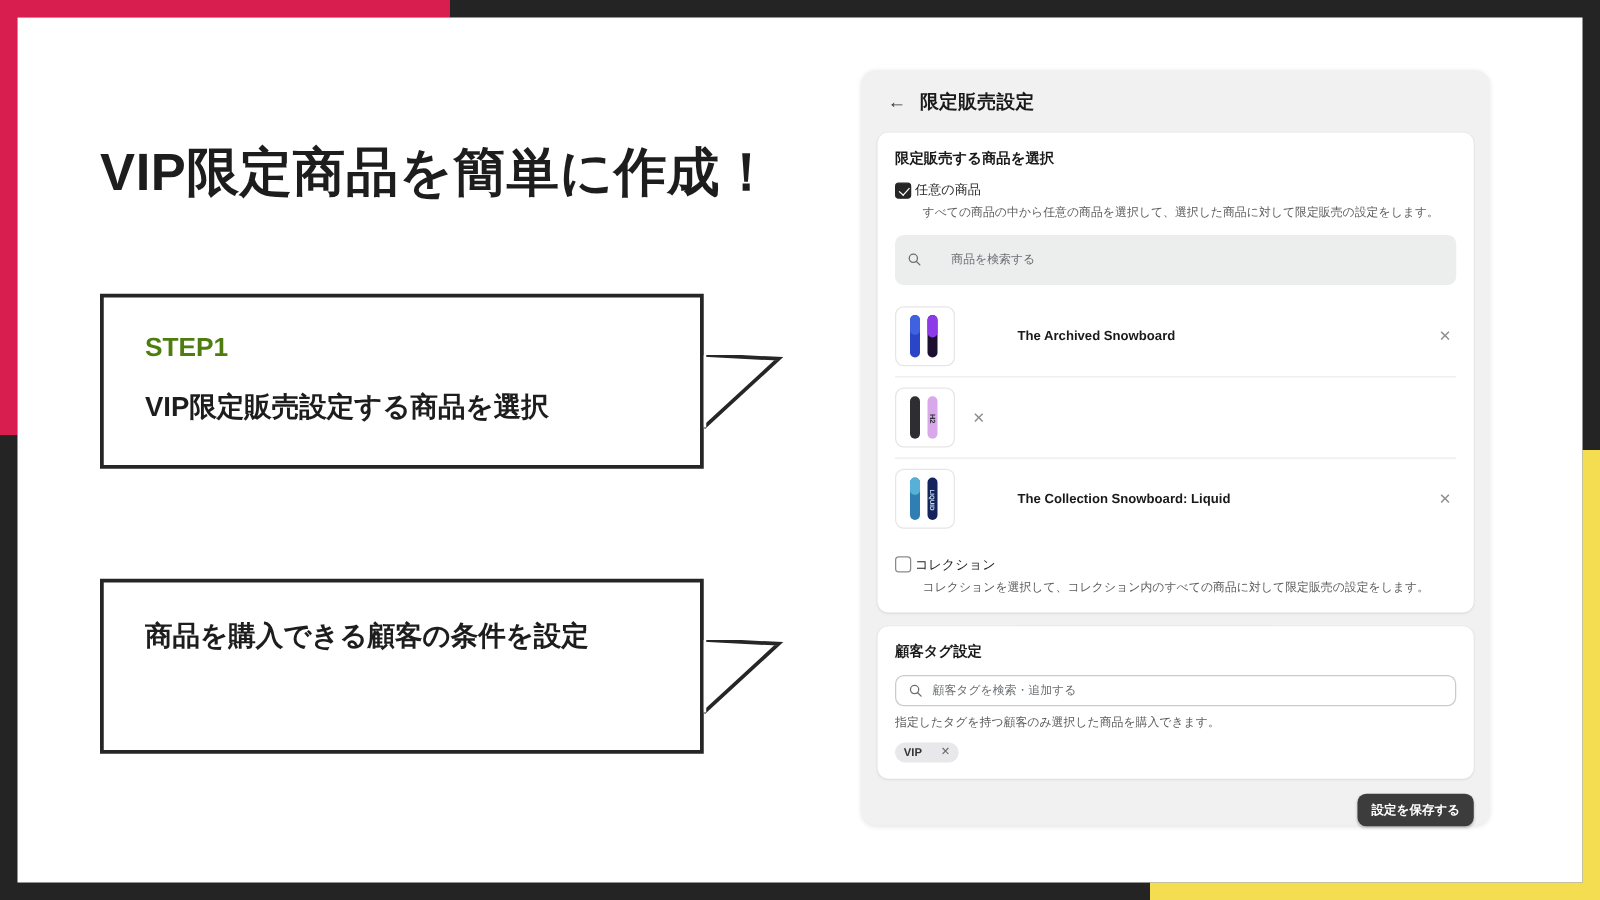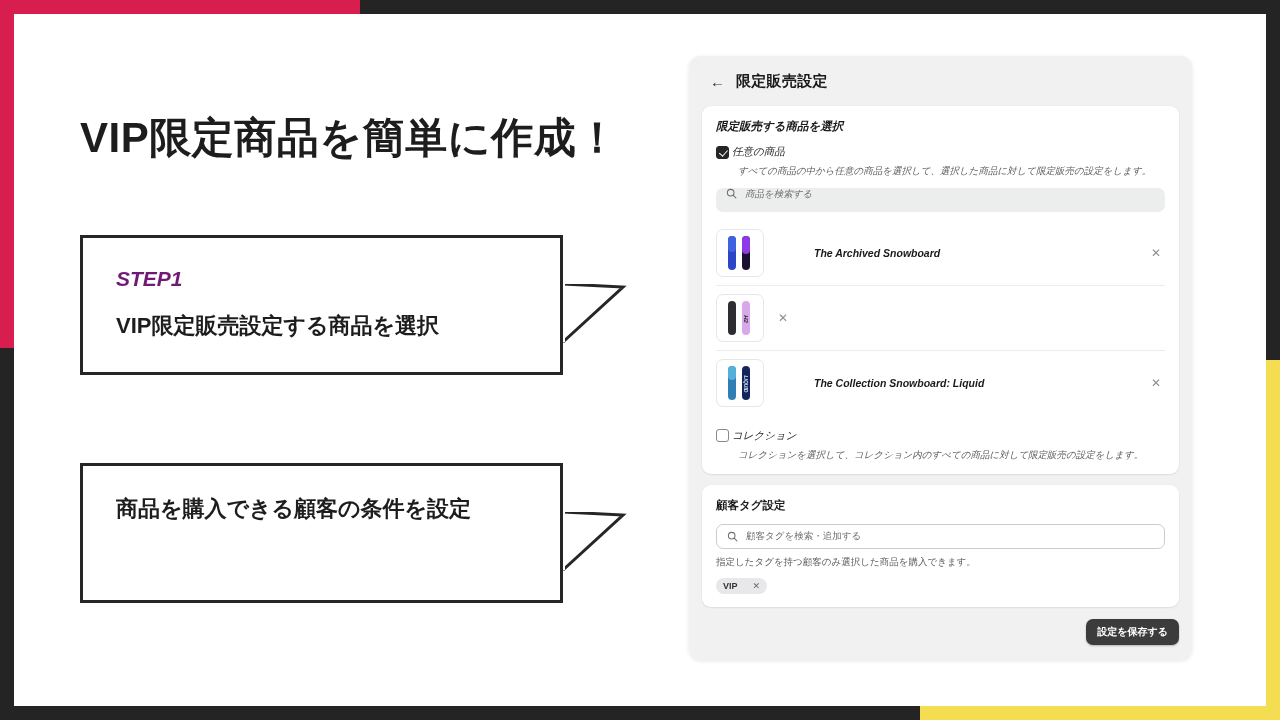--- a/index.html
+++ b/index.html
@@ -67,7 +67,7 @@
     border-radius:9px;
     box-shadow:0 1px 2px rgba(0,0,0,.07), 0 0 0 1px rgba(0,0,0,.015);
   }
-  .card.products { padding:13px 14px 12px 14px;font-style:italic; }
+  .card.products { padding:13px 14px 12px 14px; }
   .card.tags     { margin-top:11px; padding:13px 14px 13px 14px; }
 
   .card-title { font-size:11.5px; font-weight:700; color:#1a1a1a; margin-bottom:11px; }

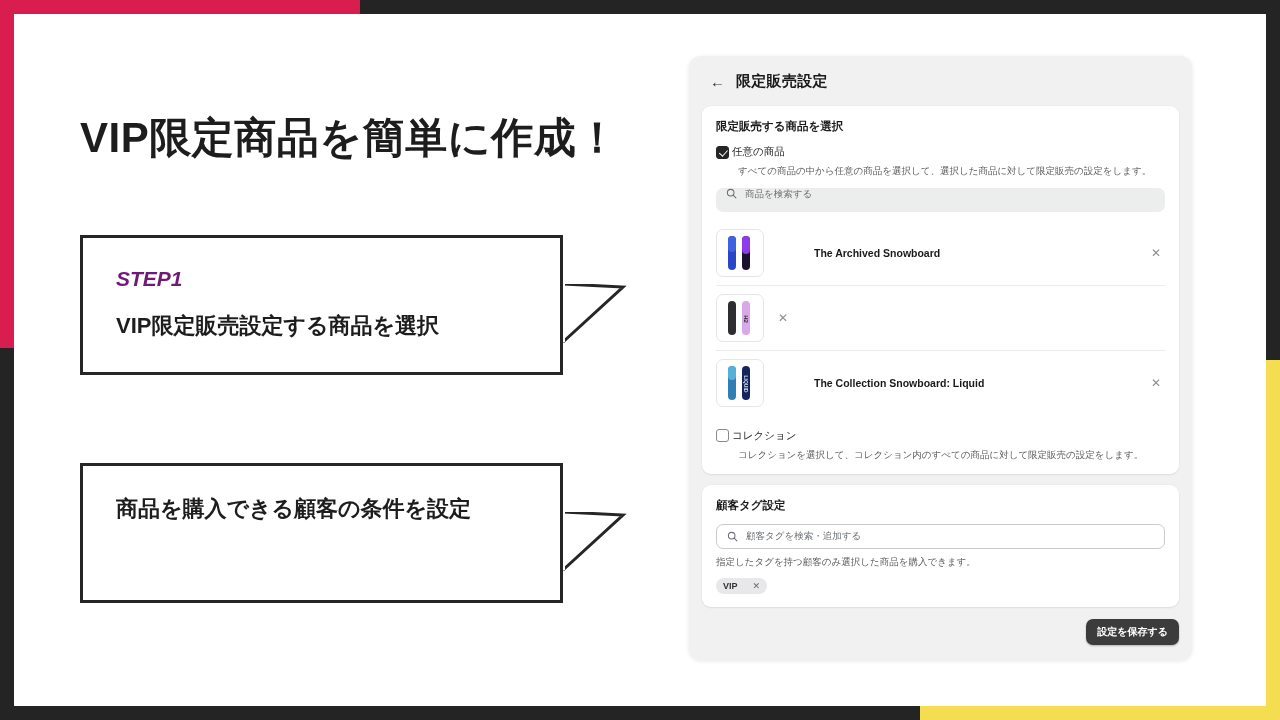--- a/index.html
+++ b/index.html
@@ -87,8 +87,8 @@
   .cb-help  { font-size:9.5px; color:#5c5c5c; margin:5px 0 0 22px; line-height:1.45; }
 
   .search-filled {
-    margin-top:10px; height:24px; border-radius:7px;
-    background:#eceded; display:flex; align-items:flex-start; gap:8px;
+    margin-top:10px; height:40px; border-radius:7px;
+    background:#eceded; display:flex; align-items:center; gap:24px;
     padding:0 10px;
   }
   .search-outlined {

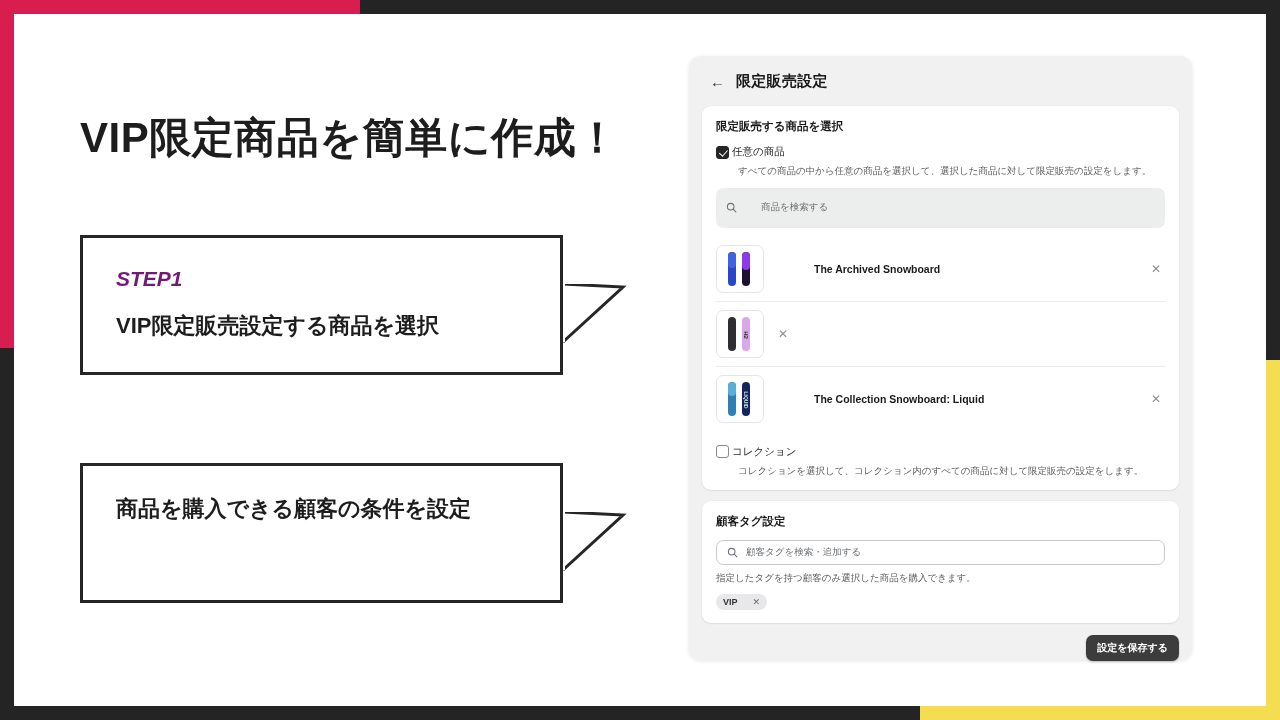--- a/index.html
+++ b/index.html
@@ -43,7 +43,7 @@
   .step-tail { position:absolute; left:480px; top:46px; width:64px; height:62px; overflow:visible; }
   .step-tail svg { display:block; }
 
-  .step-num   { font-size:21px; font-weight:700; color:#701a75; line-height:1; margin-bottom:24px;font-style:italic; }
+  .step-num   { font-size:21px; font-weight:700; color:#4d7c0f; line-height:1; margin-bottom:24px; }
   .step-text  { font-size:22px; font-weight:700; color:#1d1d1d; line-height:1.2; white-space:nowrap; }
 
   

